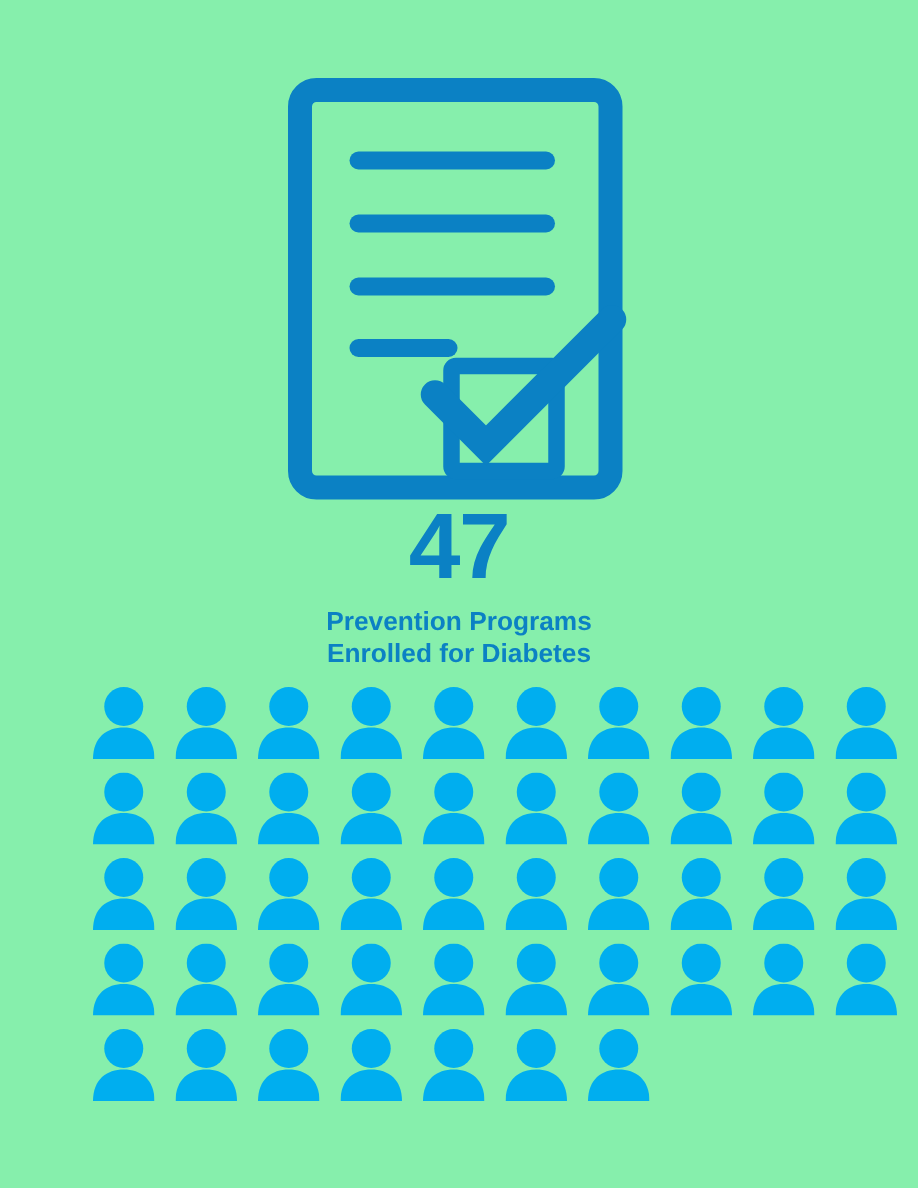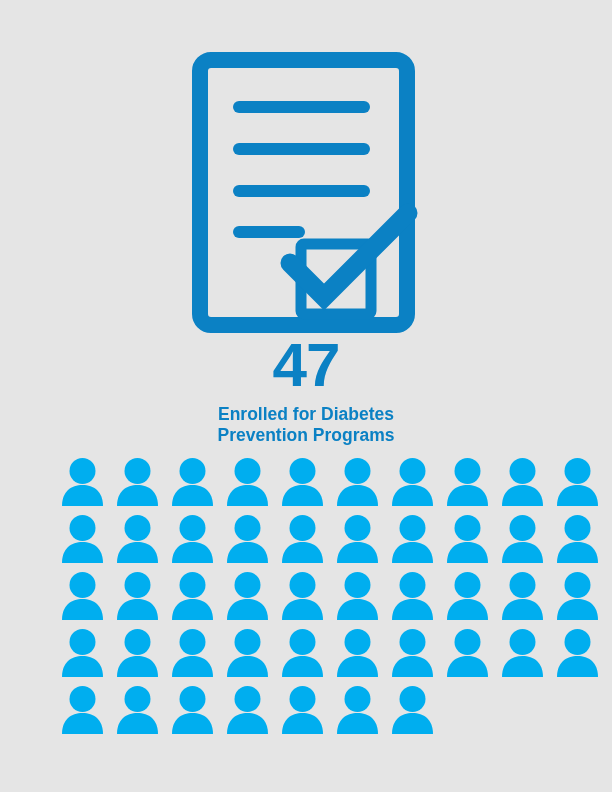--- a/index.html
+++ b/index.html
@@ -16,7 +16,7 @@
     position: relative;
     width: 612px;
     height: 792px;
-    background: #e5e5e5;
+    background: #86efac;
     overflow: hidden;
     margin: 0 auto;
   }

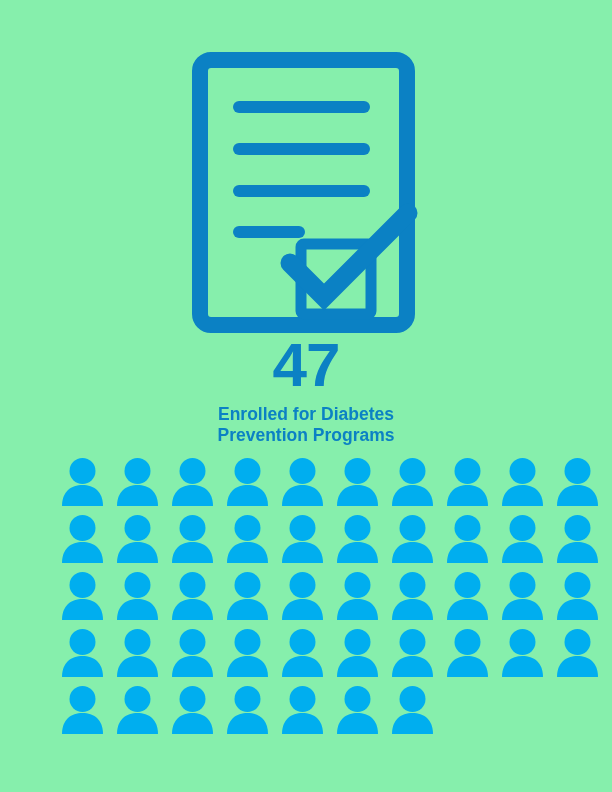--- a/index.html
+++ b/index.html
@@ -116,8 +116,8 @@
   <div class="big-number">47</div>
 
   <div class="caption">
+    <span class="caption-line">Prevention Programs</span>
     <span class="caption-line">Enrolled for Diabetes</span>
-    <span class="caption-line">Prevention Programs</span>
   </div>
 
   <div class="people-grid" id="people-grid">

